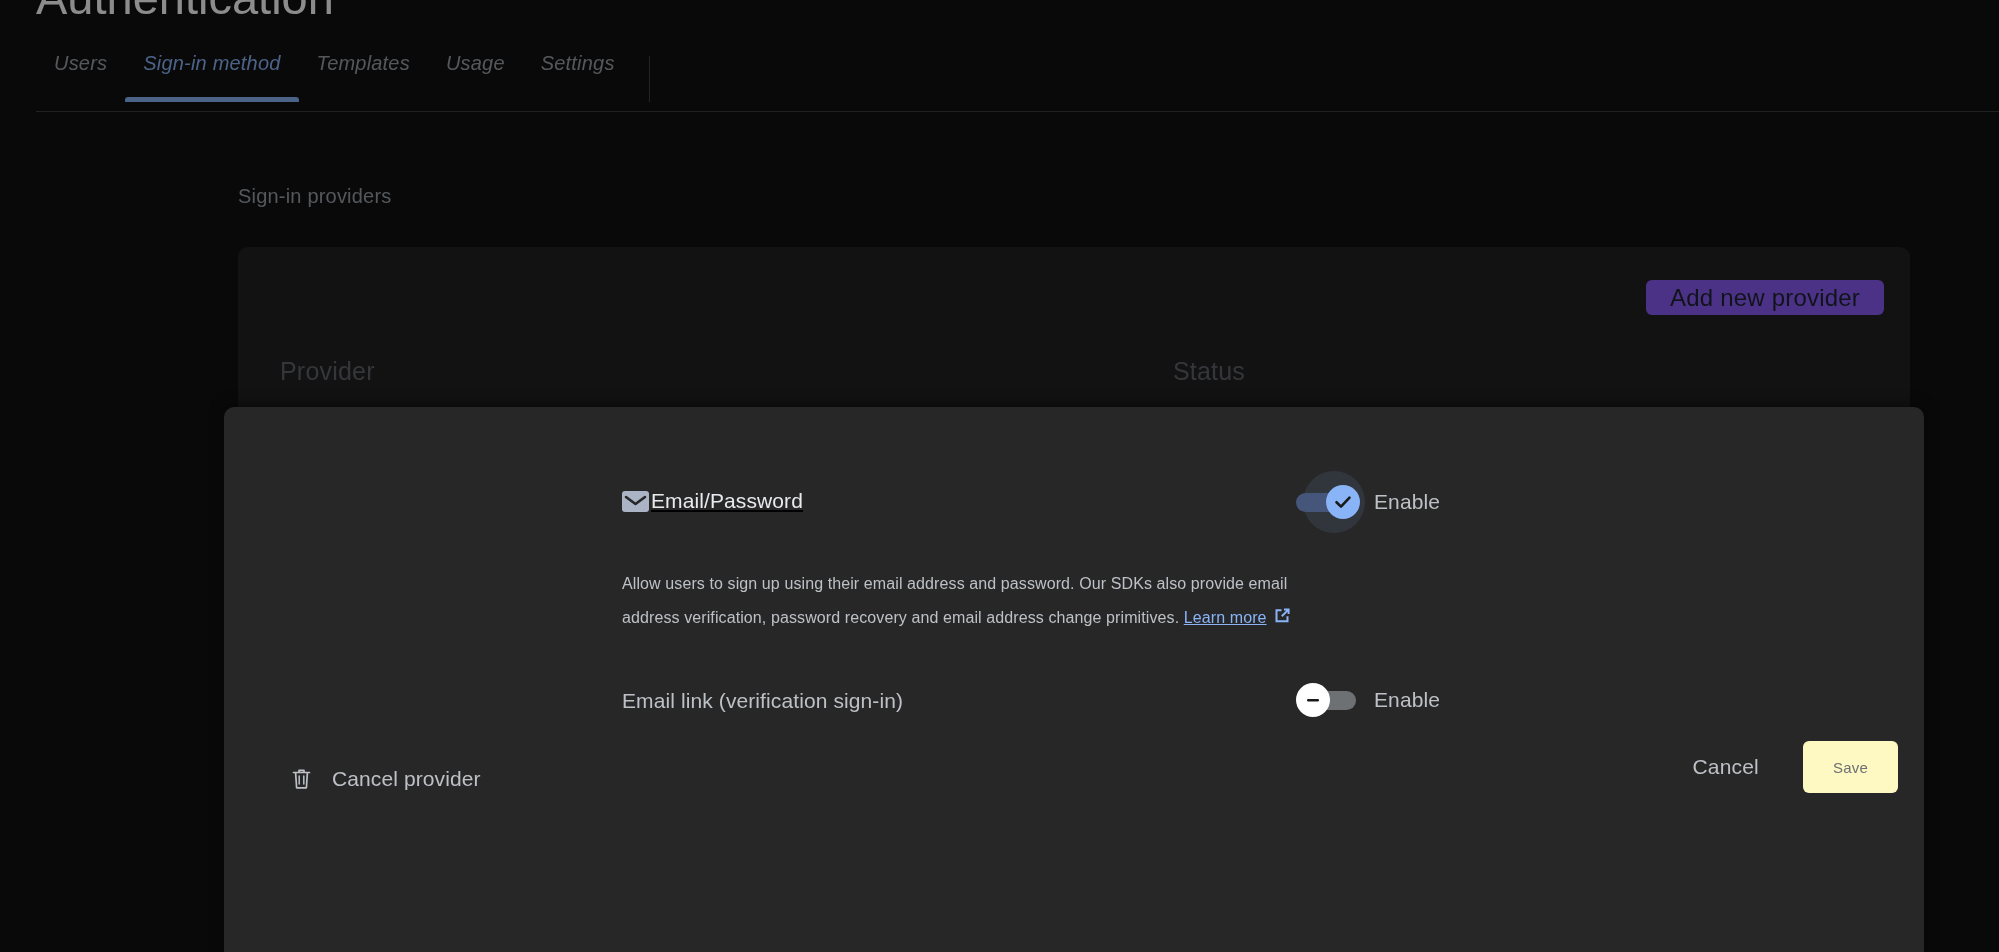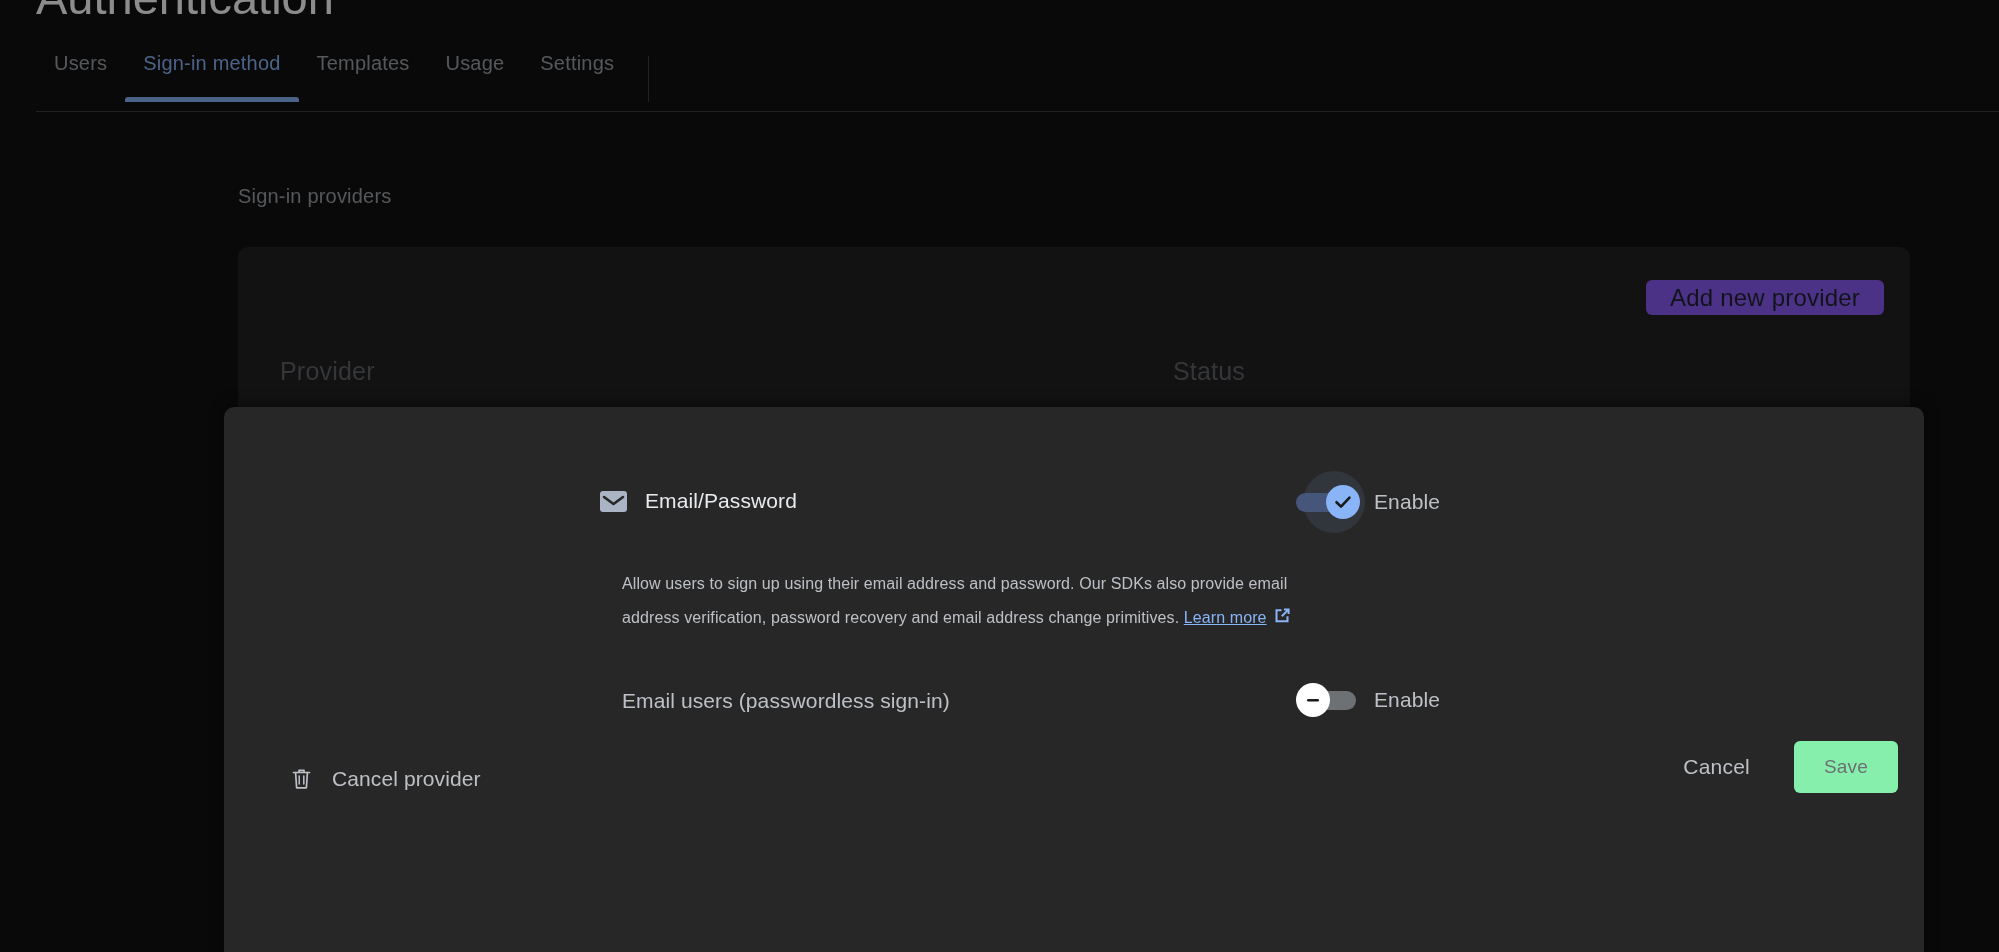--- a/index.html
+++ b/index.html
@@ -24,6 +24,7 @@
   .tabs-inner {
     position: absolute; left: 36px; top: 0; display: flex; align-items: center;
     height: 74px;
+    font-style: italic;
   }
   .tab {
     position: relative;

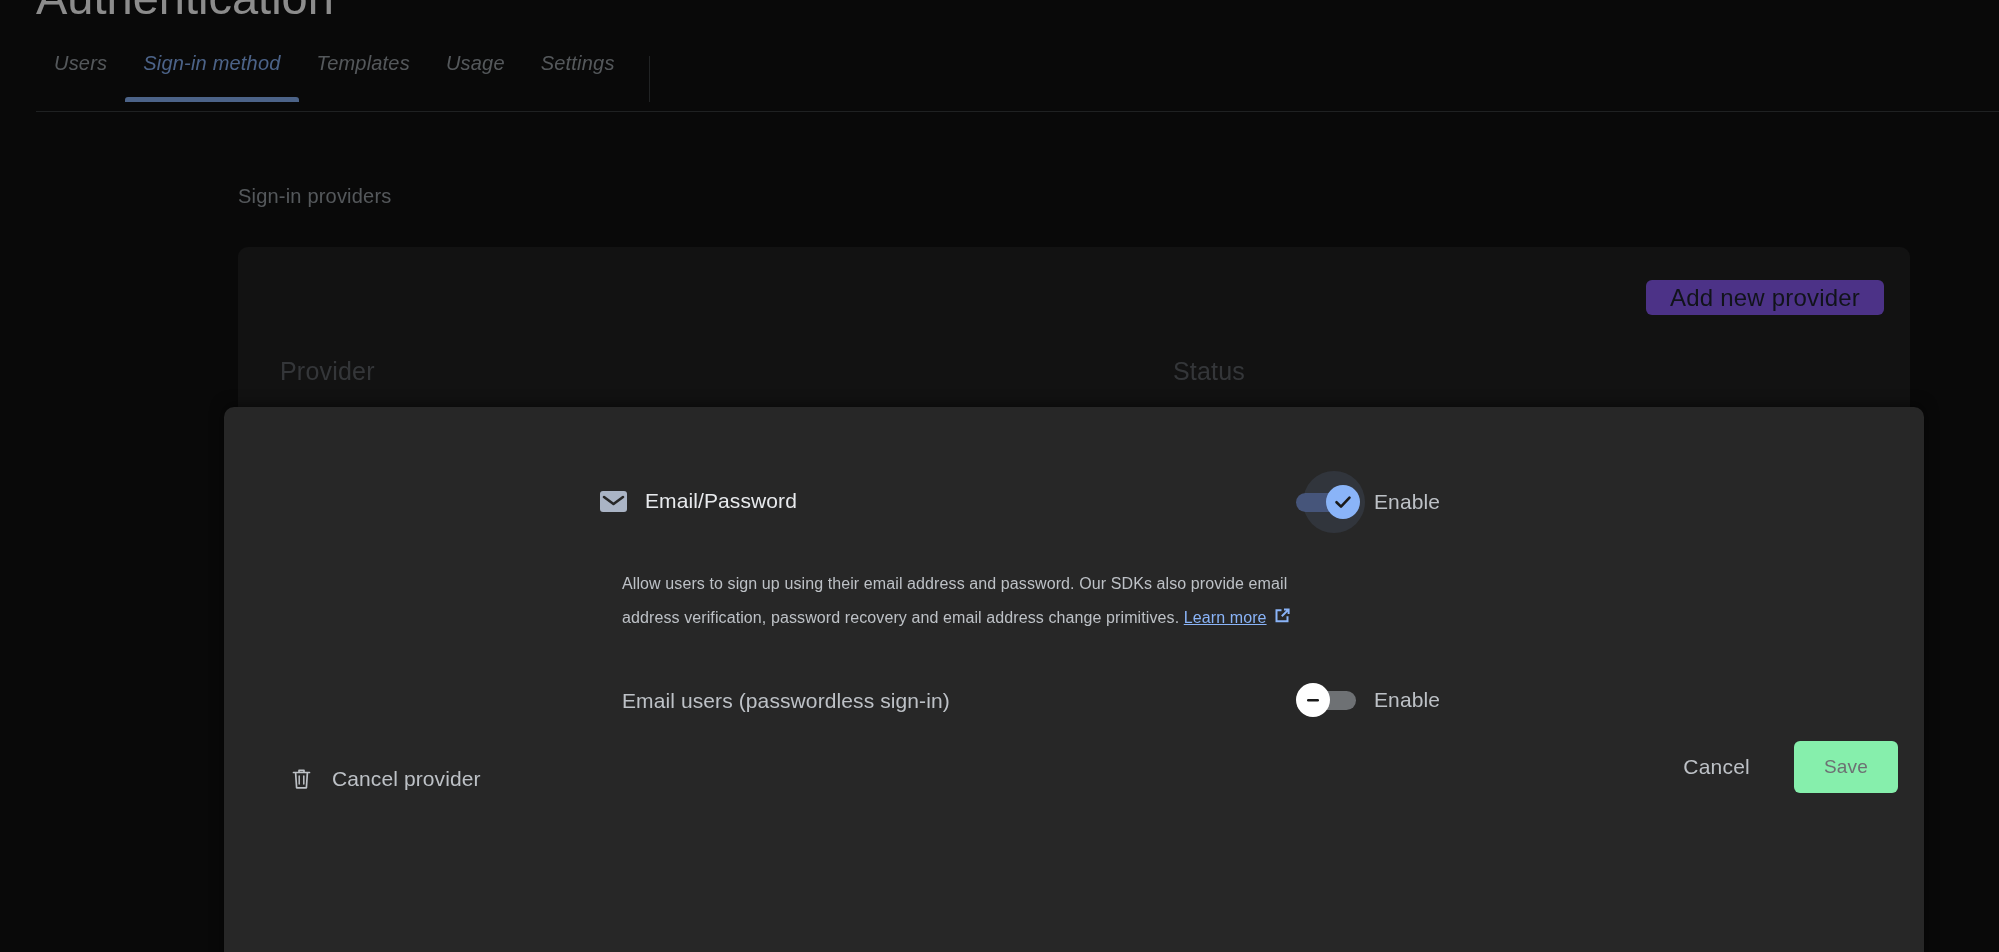--- a/index.html
+++ b/index.html
@@ -96,8 +96,8 @@
     position: absolute; left: 0; top: 82px; width: 100%; height: 56px;
   }
   .provider-ident {
-    position: absolute; left: 376px; top: 0;
-    display: flex; align-items: center; gap: 18px;
+    position: absolute; left: 398px; top: 0;
+    display: flex; align-items: center; gap: 2px; text-decoration: underline;
   }
   .mail-icon { width: 27px; height: 21px; display: block; }
   .provider-name { font-size: 21px; color: #e8eaed; letter-spacing: .1px; }

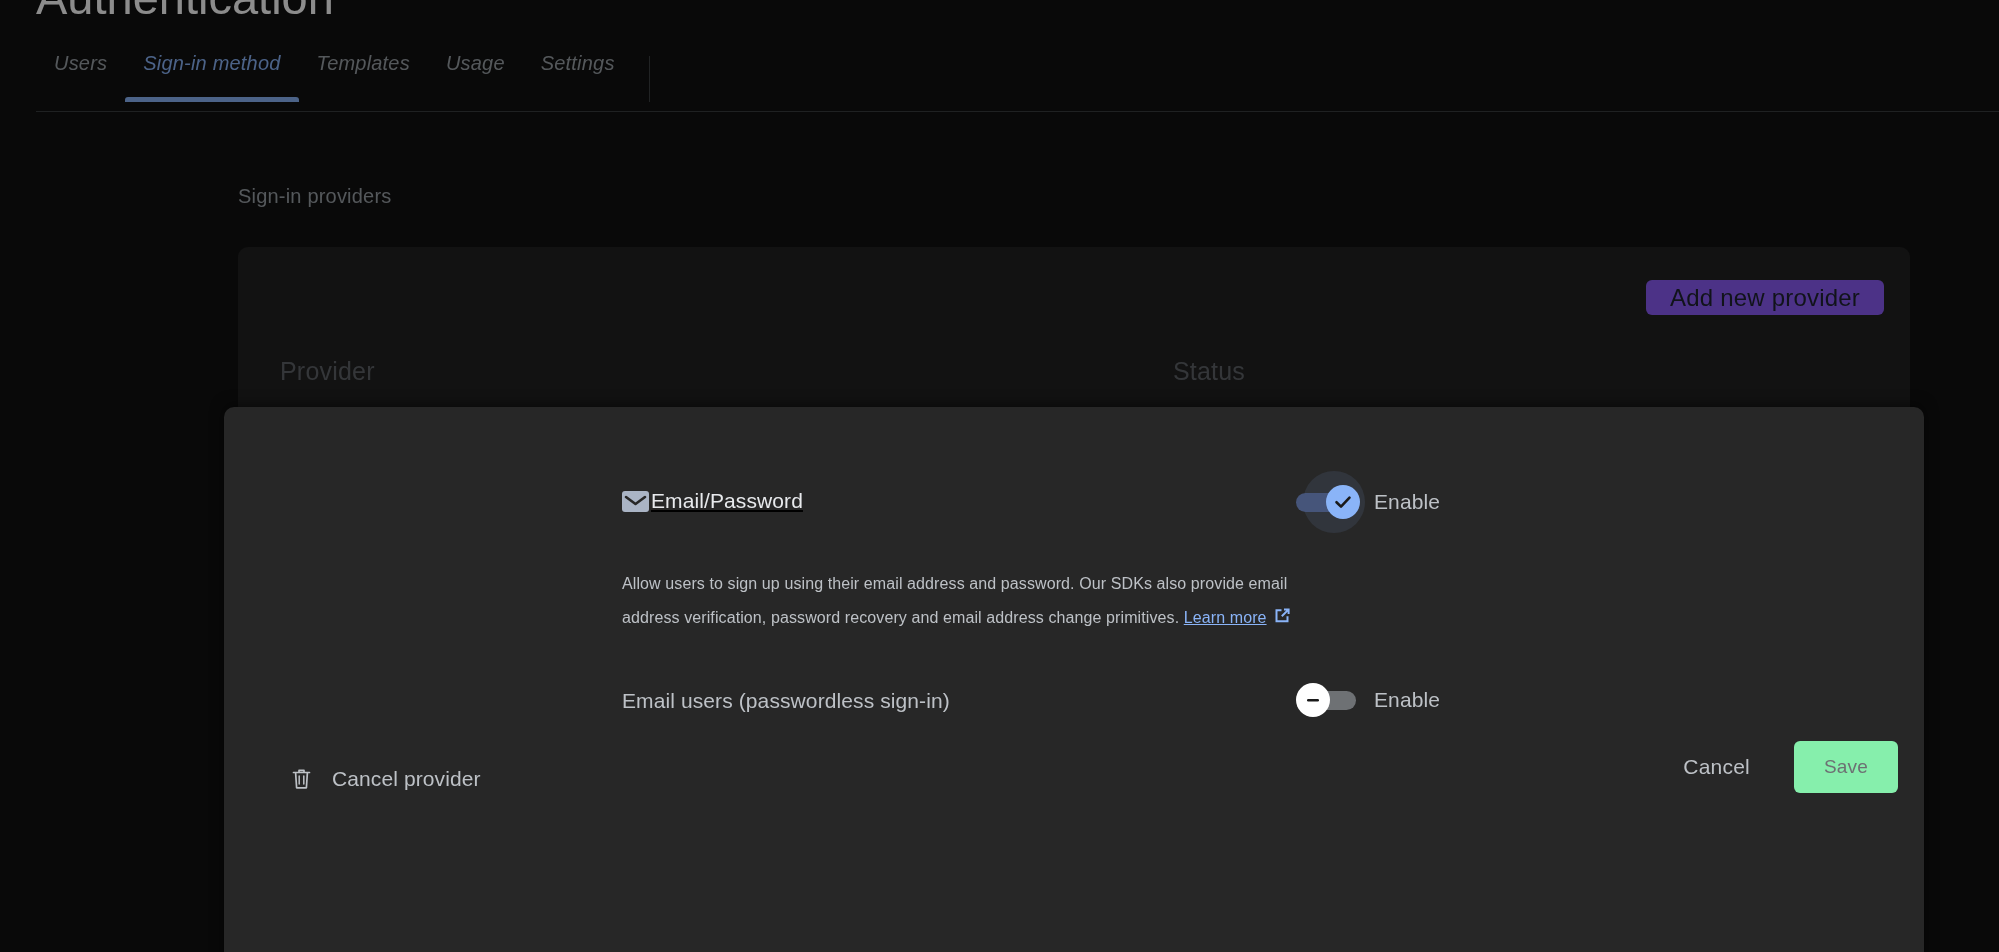--- a/index.html
+++ b/index.html
@@ -256,7 +256,7 @@
       </div>
 
       <div class="row-secondary">
-        <span class="secondary-label">Email users (passwordless sign-in)</span>
+        <span class="secondary-label">Email link (verification sign-in)</span>
         <div class="toggle-wrap-2">
           <span class="toggle off">
             <span class="track"></span>

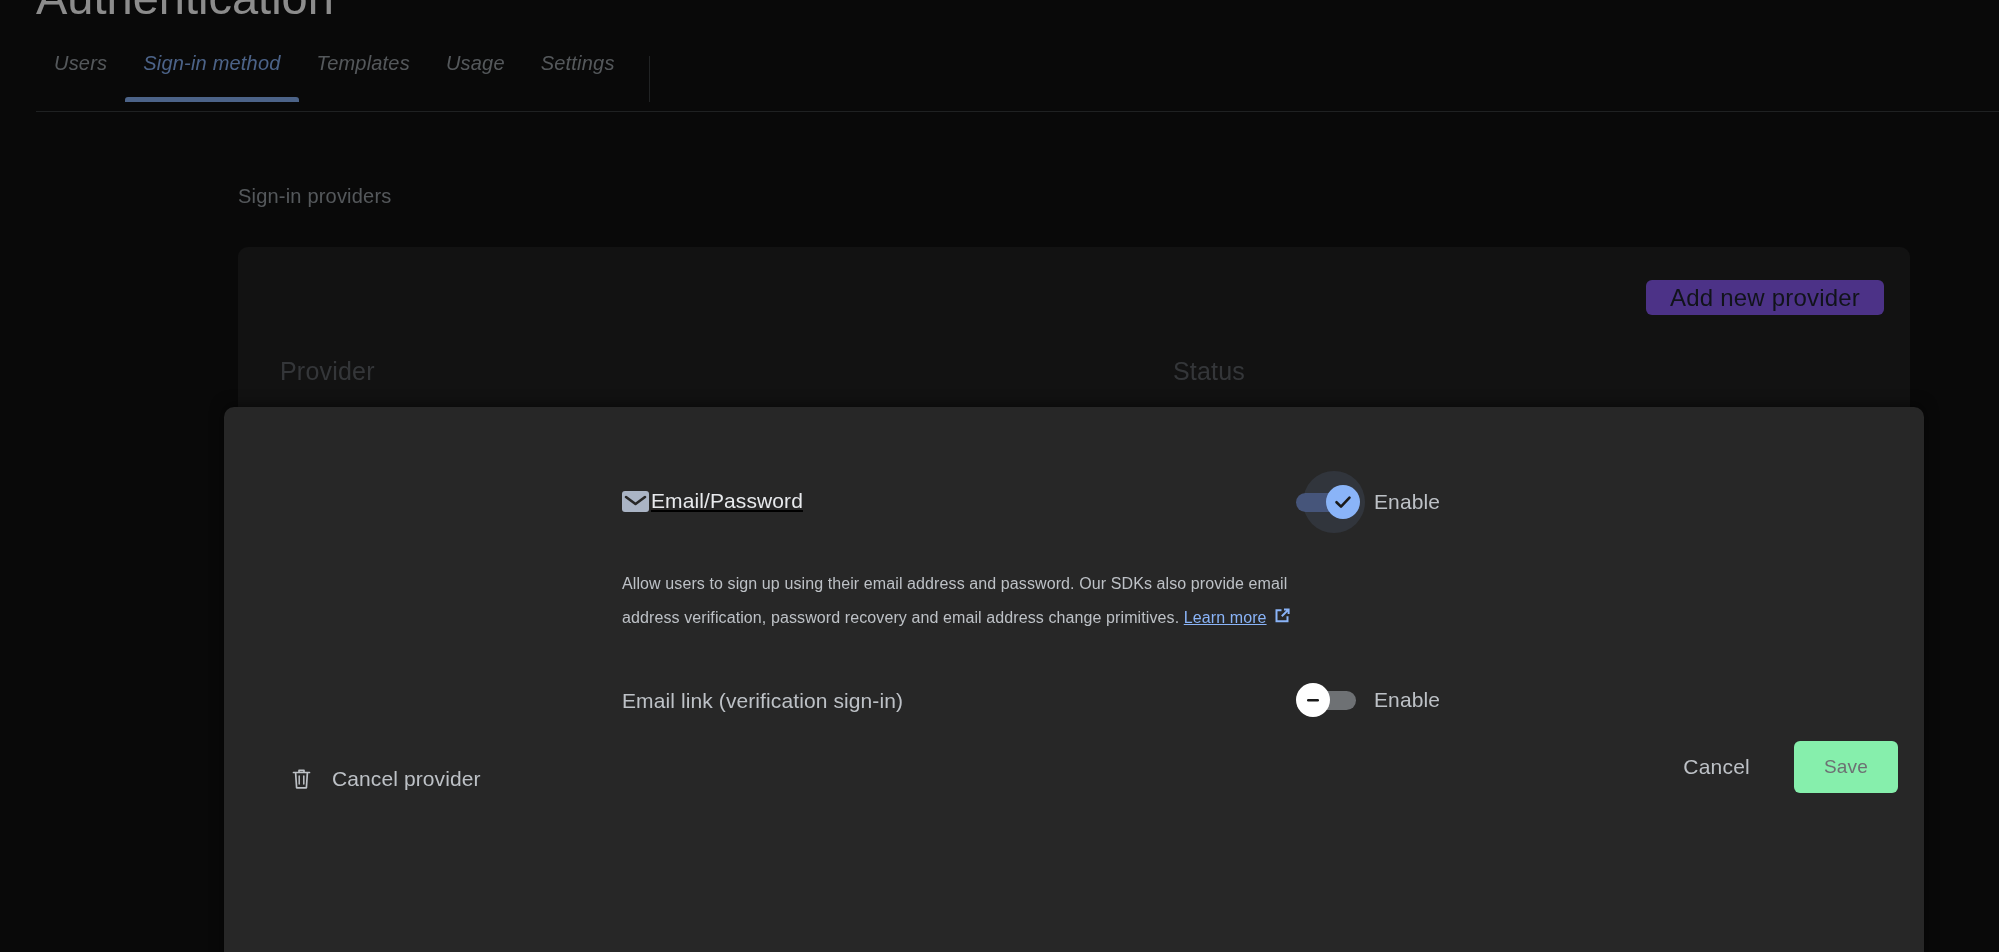--- a/index.html
+++ b/index.html
@@ -168,8 +168,8 @@
     padding: 14px 22px; border-radius: 6px;
   }
   .btn-save {
-    background: #86efac; border: none; border-radius: 6px;
-    color: #6d7073; font-size: 19px; font-weight: 500; letter-spacing: .2px;
+    background: #fef9c3; border: none; border-radius: 6px;
+    color: #6d7073; font-size: 15px; font-weight: 500; letter-spacing: .2px;
     font-family: "Liberation Sans", sans-serif;
     padding: 14px 30px; cursor: default;
   }

